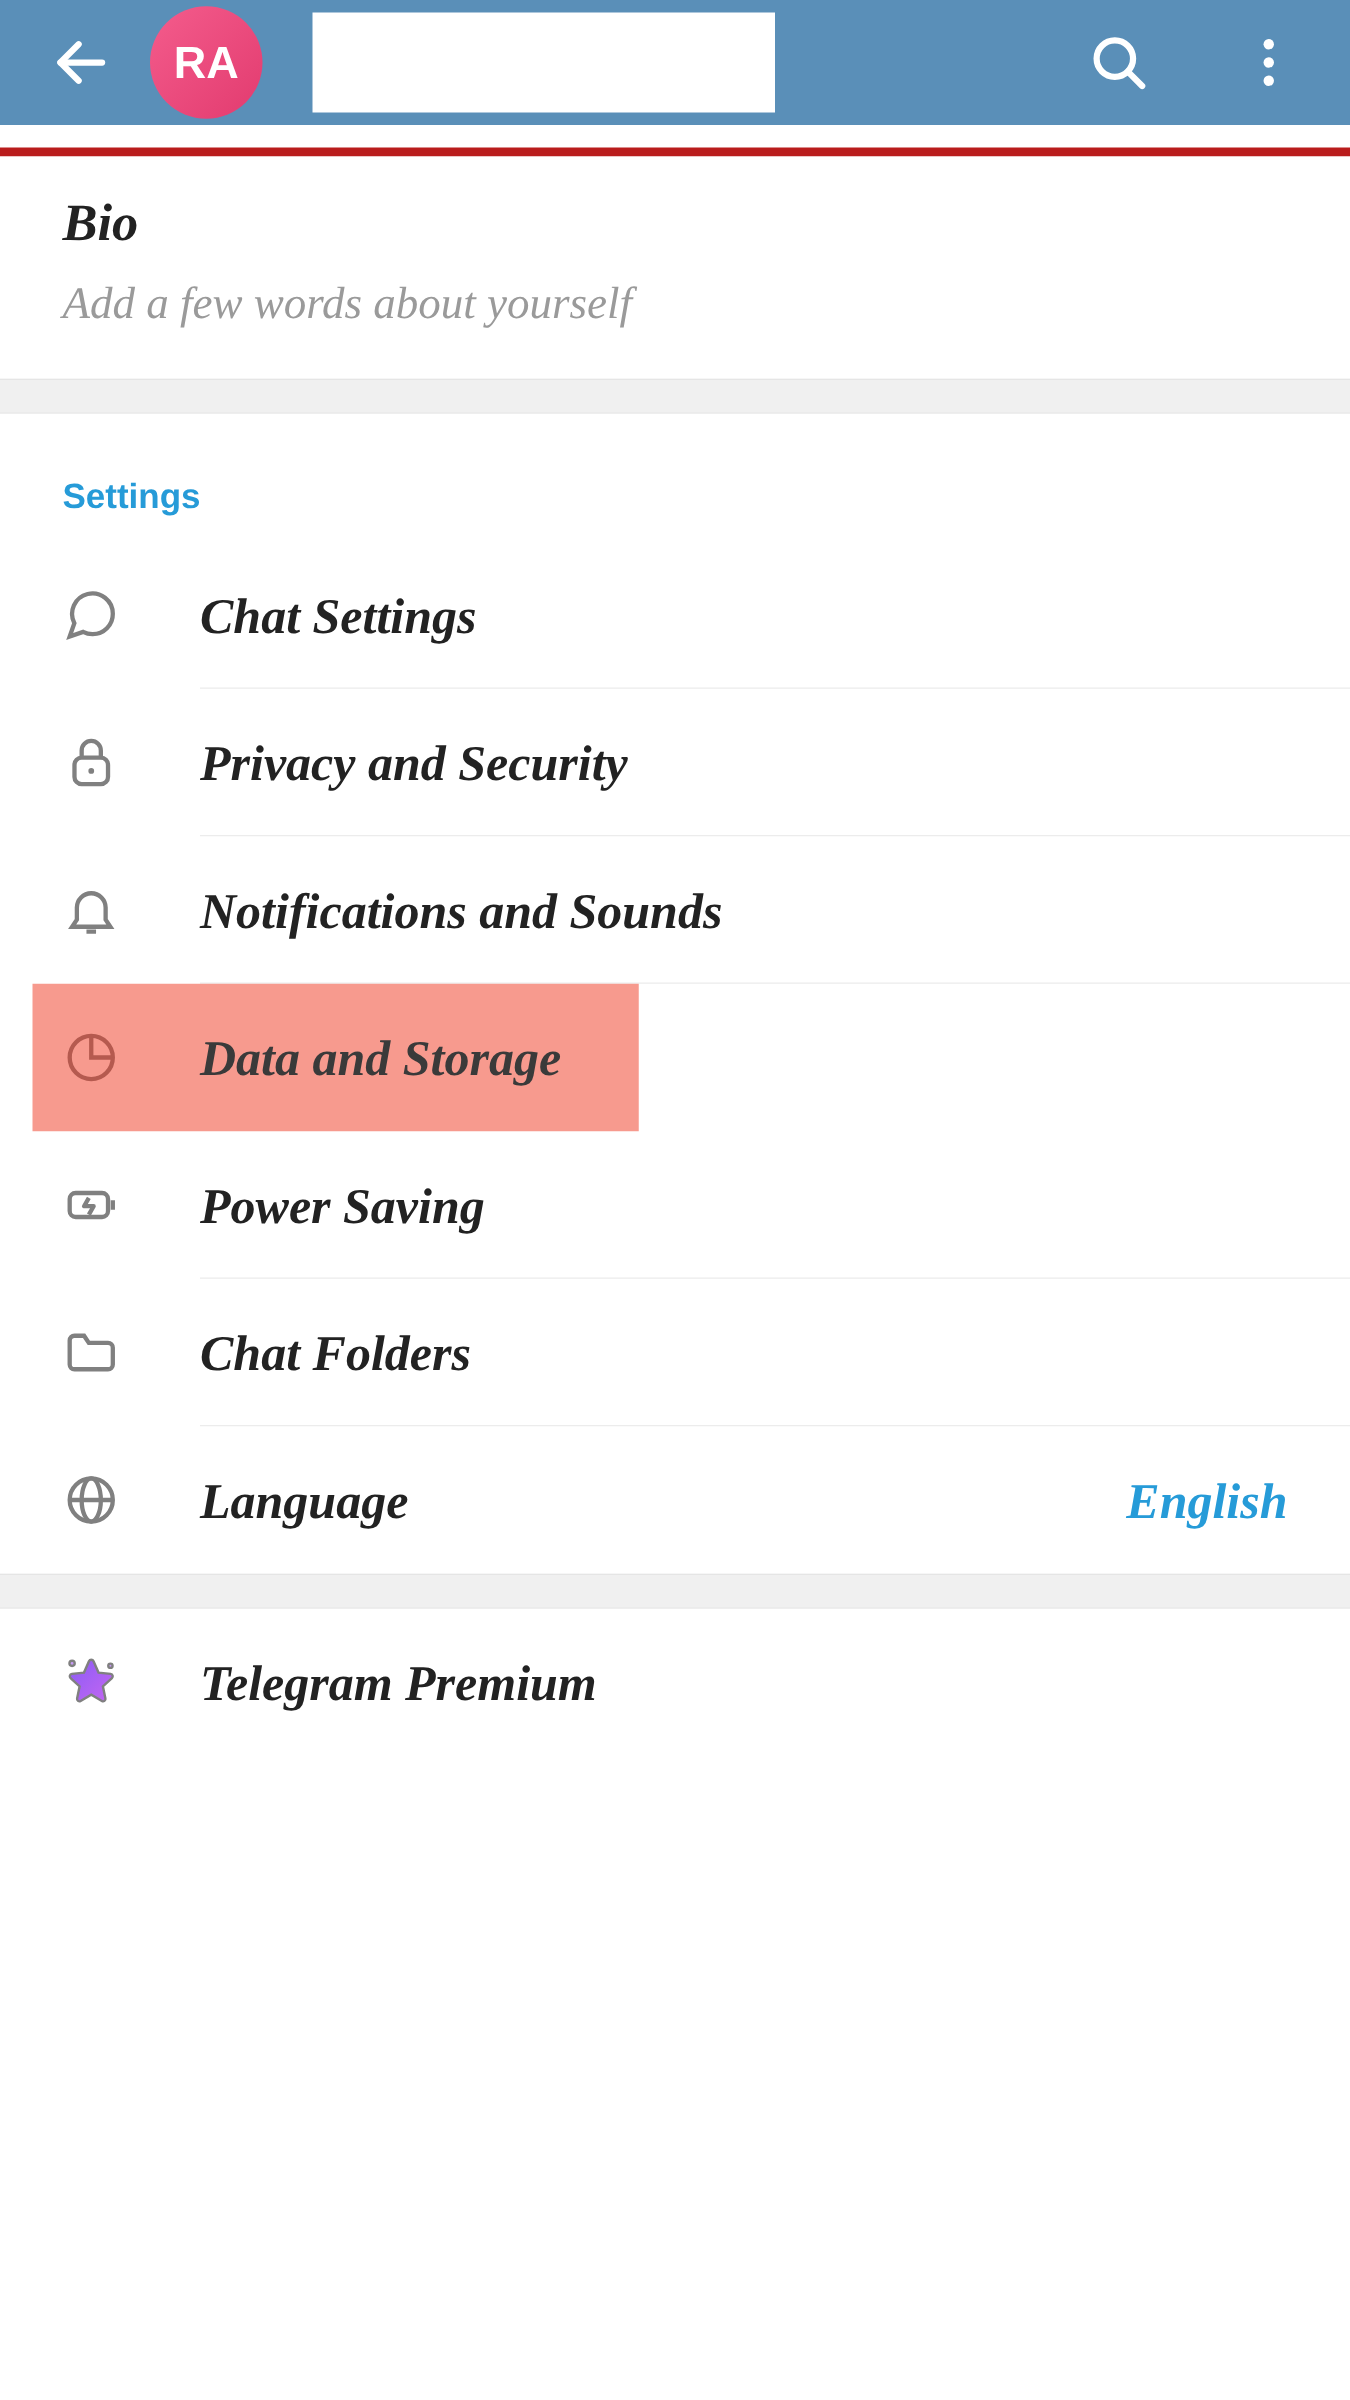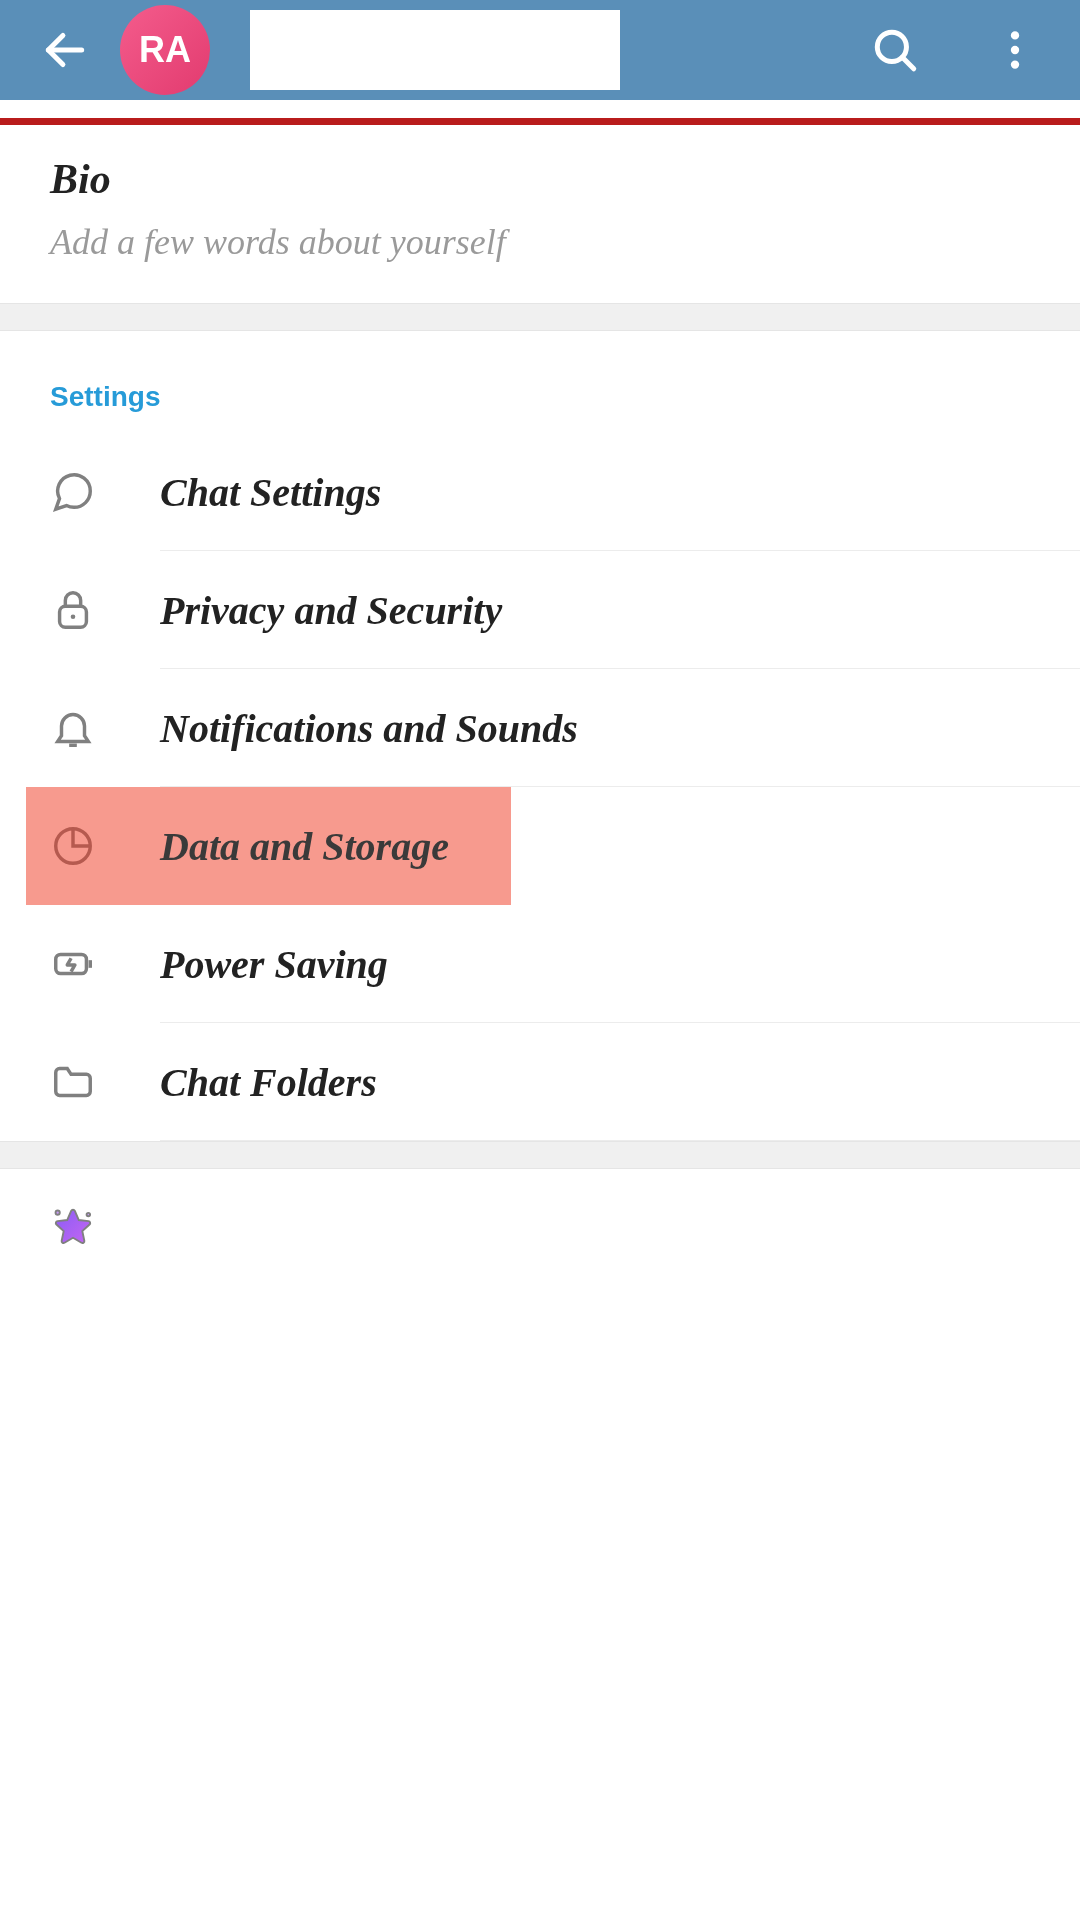--- a/index.html
+++ b/index.html
@@ -183,6 +183,17 @@
   </div>
 
 
+  <div class="settings-item">
+    <span class="icon-wrap">
+      <svg viewBox="0 0 24 24" fill="none" stroke-width="1.8">
+          <circle cx="12" cy="12" r="9"></circle>
+          <ellipse cx="12" cy="12" rx="4" ry="9"></ellipse>
+          <line x1="3" y1="12" x2="21" y2="12"></line>
+        </svg>
+    </span>
+    <span class="label">Language</span>
+    <span class="value">English</span>
+  </div>
 </div>
 
 <div class="section-gap"></div>

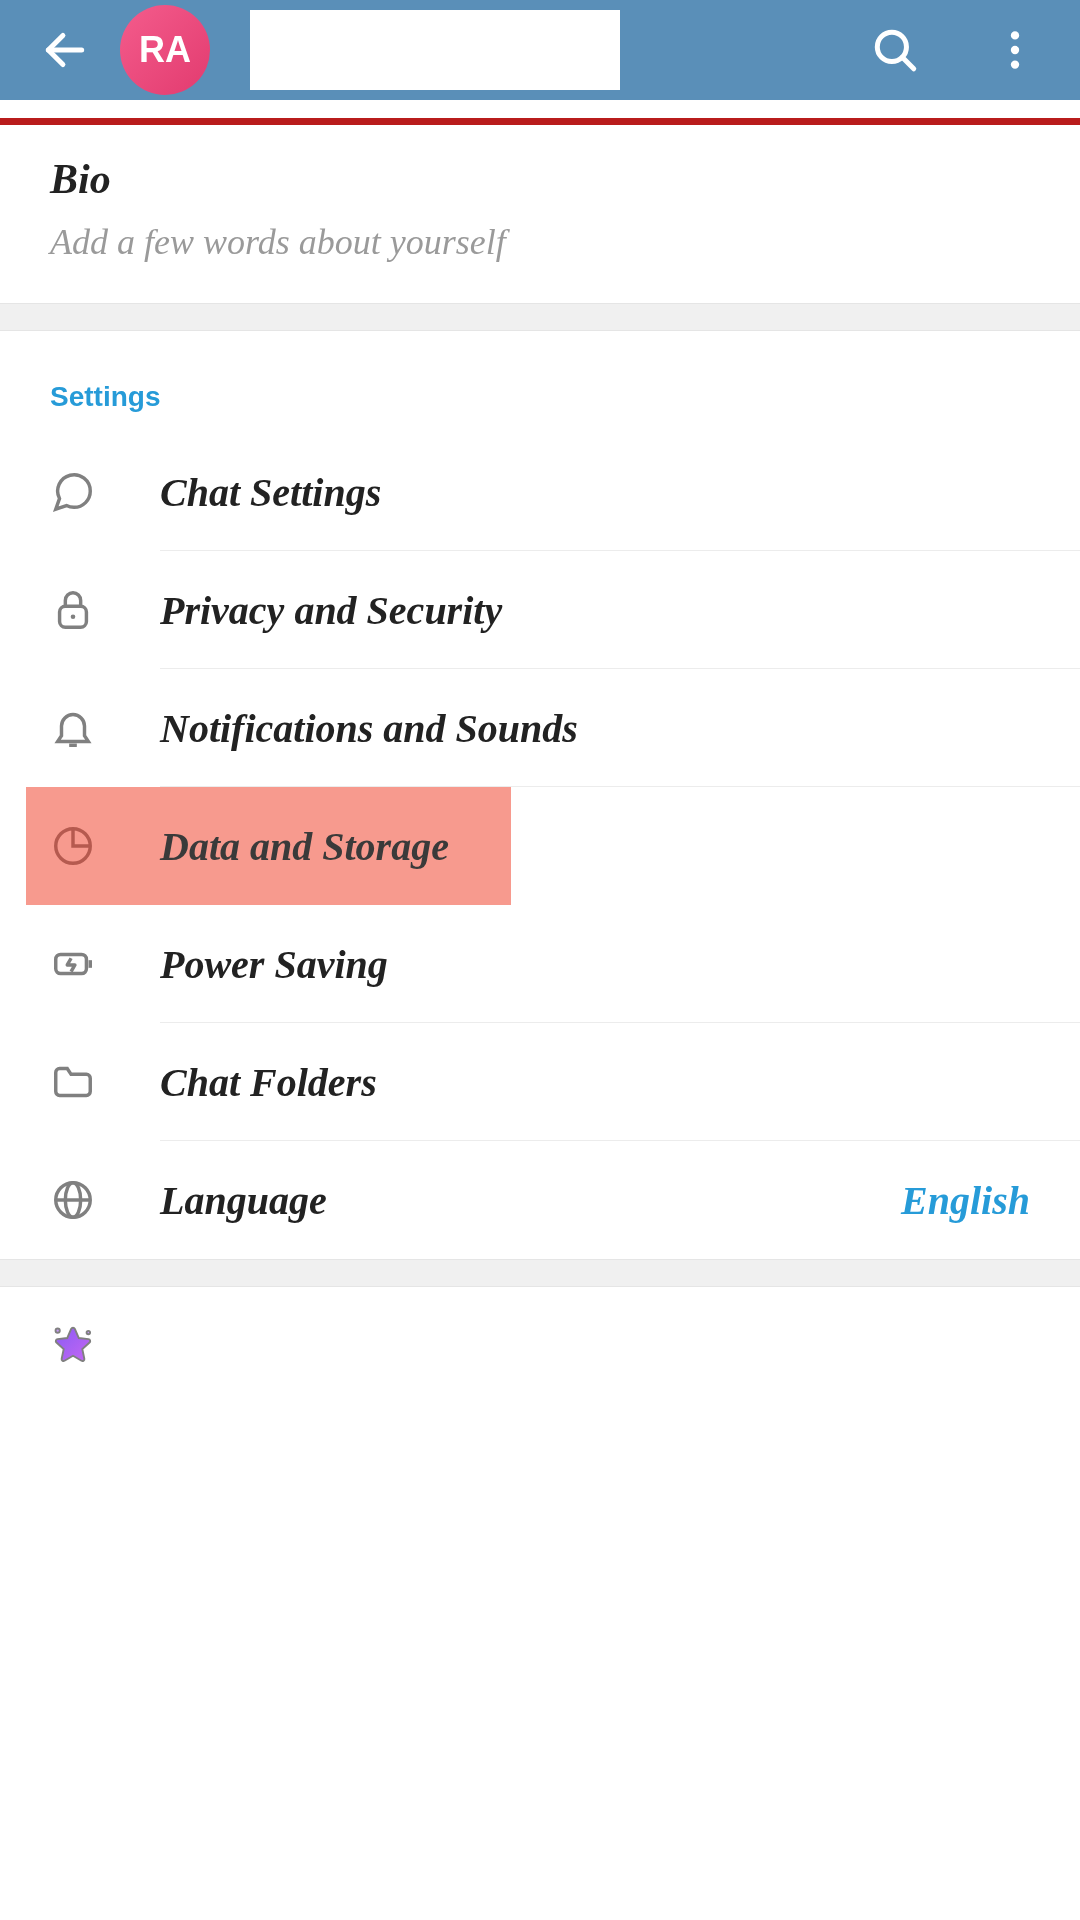--- a/index.html
+++ b/index.html
@@ -213,6 +213,7 @@
           <circle cx="20" cy="5" r="0.9" fill="#c89bf7"></circle>
         </svg>
     </span>
+    <span class="label">Telegram Premium</span>
   </div>
 </div>
 

